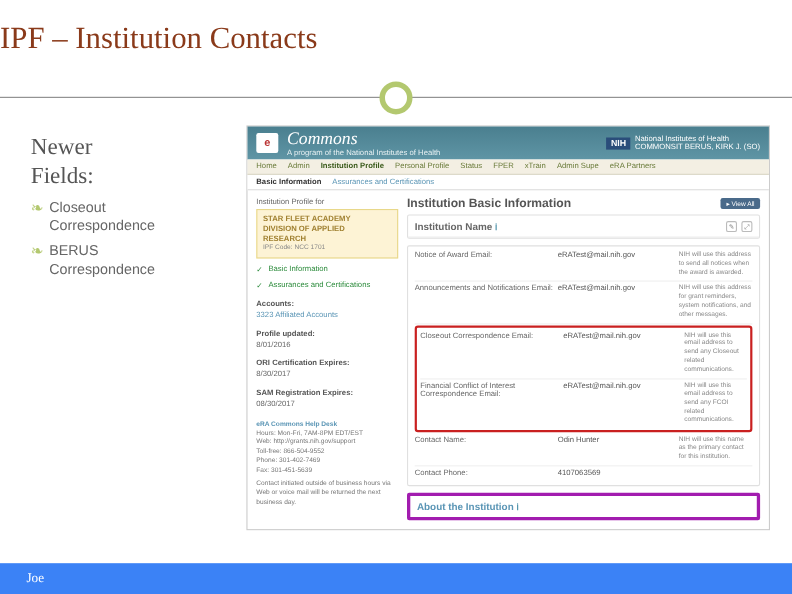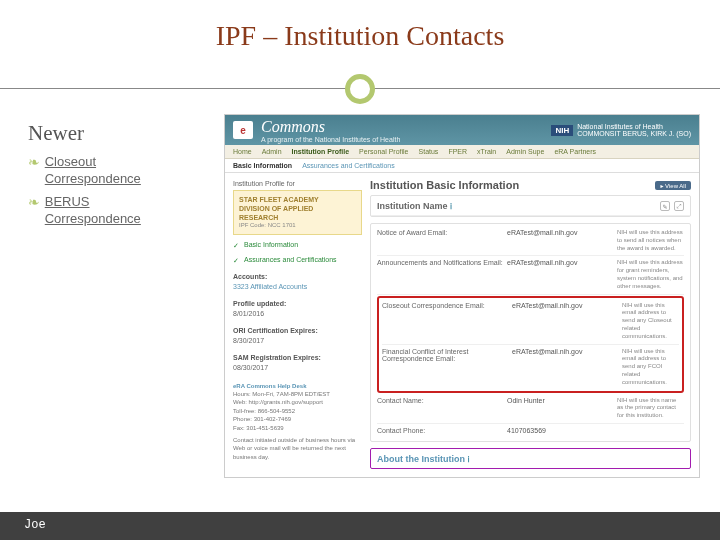--- a/index.html
+++ b/index.html
@@ -4,7 +4,7 @@
 <style>
   * { box-sizing: border-box; margin: 0; padding: 0; }
   body { width: 720px; height: 540px; font-family: Georgia, serif; background: #fff; position: relative; overflow: hidden; }
-  .title { text-align: center; font-size: 28px; color: #8a3a1a; margin-top: 20px; font-weight: normal; }
+  .title { text-align: left; font-size: 28px; color: #8a3a1a; margin-top: 20px; font-weight: normal; }
   .hr-wrap { position: relative; margin-top: 22px; }
   .hr-line { position: absolute; left: 0; right: 0; top: 14px; height: 1px; background: #888; }
   .ring { width: 30px; height: 30px; border: 5px solid #b3c86f; border-radius: 50%; margin: 0 auto; position: relative; background: #fff; }

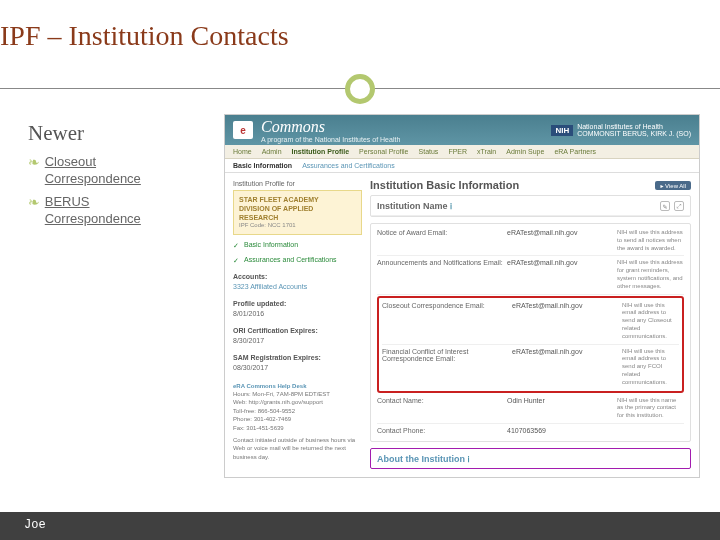--- a/index.html
+++ b/index.html
@@ -70,6 +70,7 @@
   <div class="left">
     <div class="left-head">
       <div>Newer</div>
+      <div>Fields:</div>
     </div>
     <div class="bullets">
       <div class="bullet">

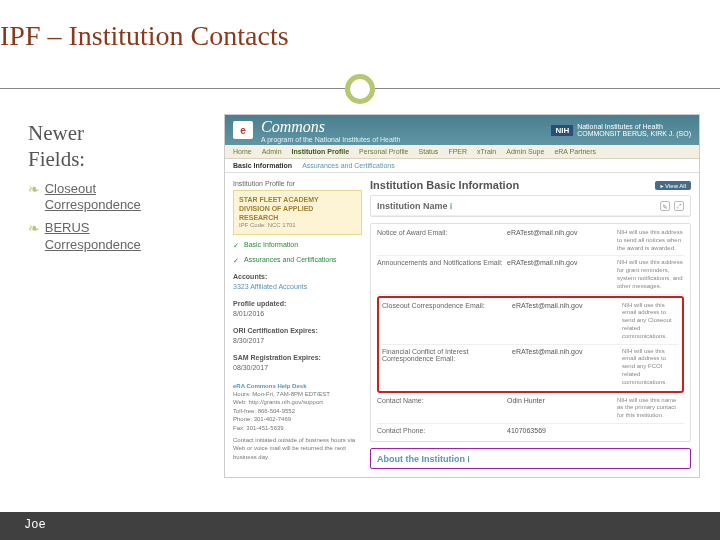--- a/index.html
+++ b/index.html
@@ -14,7 +14,7 @@
   .bullets { margin-top: 8px; }
   .bullet { display: flex; align-items: flex-start; font-family: Arial, sans-serif; font-size: 13px; color: #666; margin-bottom: 6px; }
   .bullet .swirl { color: #b3c86f; font-size: 14px; margin-right: 5px; line-height: 1.2; }
-  .bullet .txt { line-height: 1.3; text-decoration: underline; }
+  .bullet .txt { line-height: 1.3; }
   .right { flex: 1; padding-right: 20px; }
   .shot { border: 1px solid #ccc; background: #fff; font-family: Arial, sans-serif; font-size: 8px; color: #555; }
   .banner { height: 30px; background: linear-gradient(#4a7f8f, #5f95a5); display: flex; align-items: center; padding: 0 8px; color: #fff; gap: 8px; }

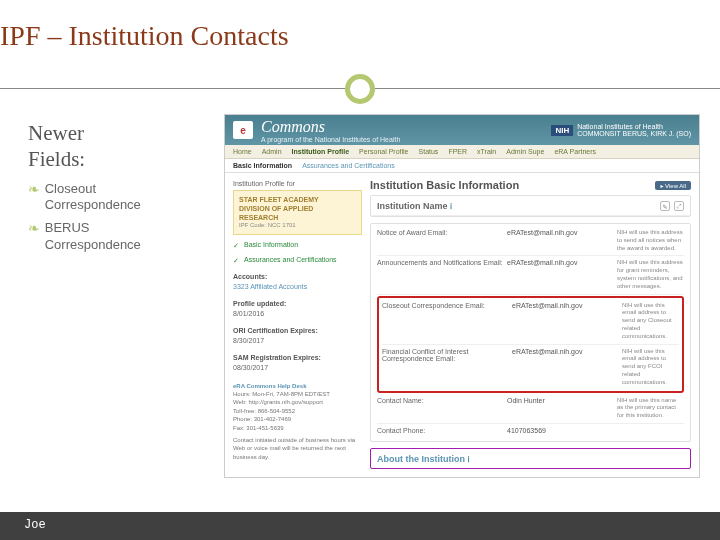--- a/index.html
+++ b/index.html
@@ -53,7 +53,7 @@
   .row .c2 { width: 110px; font-size: 7px; color: #555; }
   .row .c3 { flex: 1; font-size: 6px; color: #888; line-height: 1.3; }
   .highlight { border: 2px solid #c92020; border-radius: 3px; padding: 1px 3px; margin: 1px 0; }
-  .about { border: 1px solid #a21caf; border-radius: 2px; padding: 4px 6px; font-size: 9px; font-weight: bold; color: #5a95b5; }
+  .about { border: 3px solid #a21caf; border-radius: 2px; padding: 4px 6px; font-size: 9px; font-weight: bold; color: #5a95b5; }
   .footer { position: absolute; left: 0; right: 0; bottom: 0; height: 28px; background: #404040; color: #fff; font-family: Liberation Mono, monospace; font-size: 12px; padding: 6px 0 16px 24px; }
 </style>
 </head>

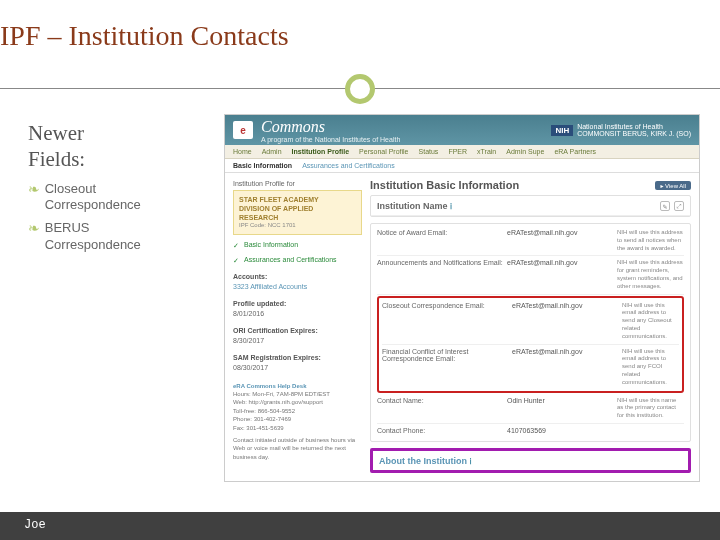--- a/index.html
+++ b/index.html
@@ -54,7 +54,7 @@
   .row .c3 { flex: 1; font-size: 6px; color: #888; line-height: 1.3; }
   .highlight { border: 2px solid #c92020; border-radius: 3px; padding: 1px 3px; margin: 1px 0; }
   .about { border: 3px solid #a21caf; border-radius: 2px; padding: 4px 6px; font-size: 9px; font-weight: bold; color: #5a95b5; }
-  .footer { position: absolute; left: 0; right: 0; bottom: 0; height: 28px; background: #404040; color: #fff; font-family: Liberation Mono, monospace; font-size: 12px; padding: 6px 0 16px 24px; }
+  .footer { position: absolute; left: 0; right: 0; bottom: 0; height: 28px; background: #3b82f6; color: #fff; font-family: Liberation Serif, serif; font-size: 12px; padding: 6px 0 16px 24px; }
 </style>
 </head>
 <body>

